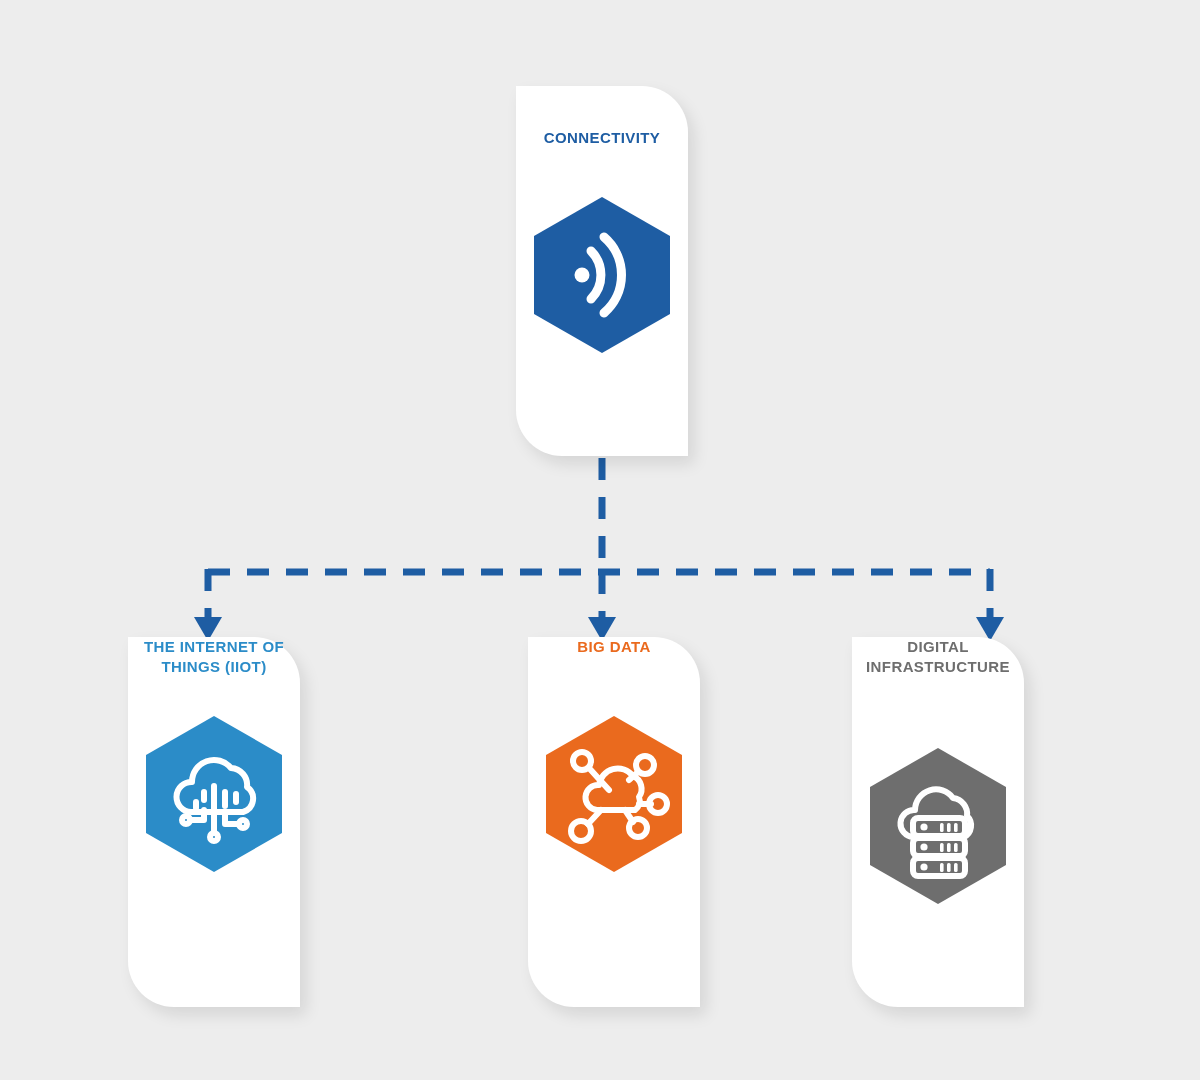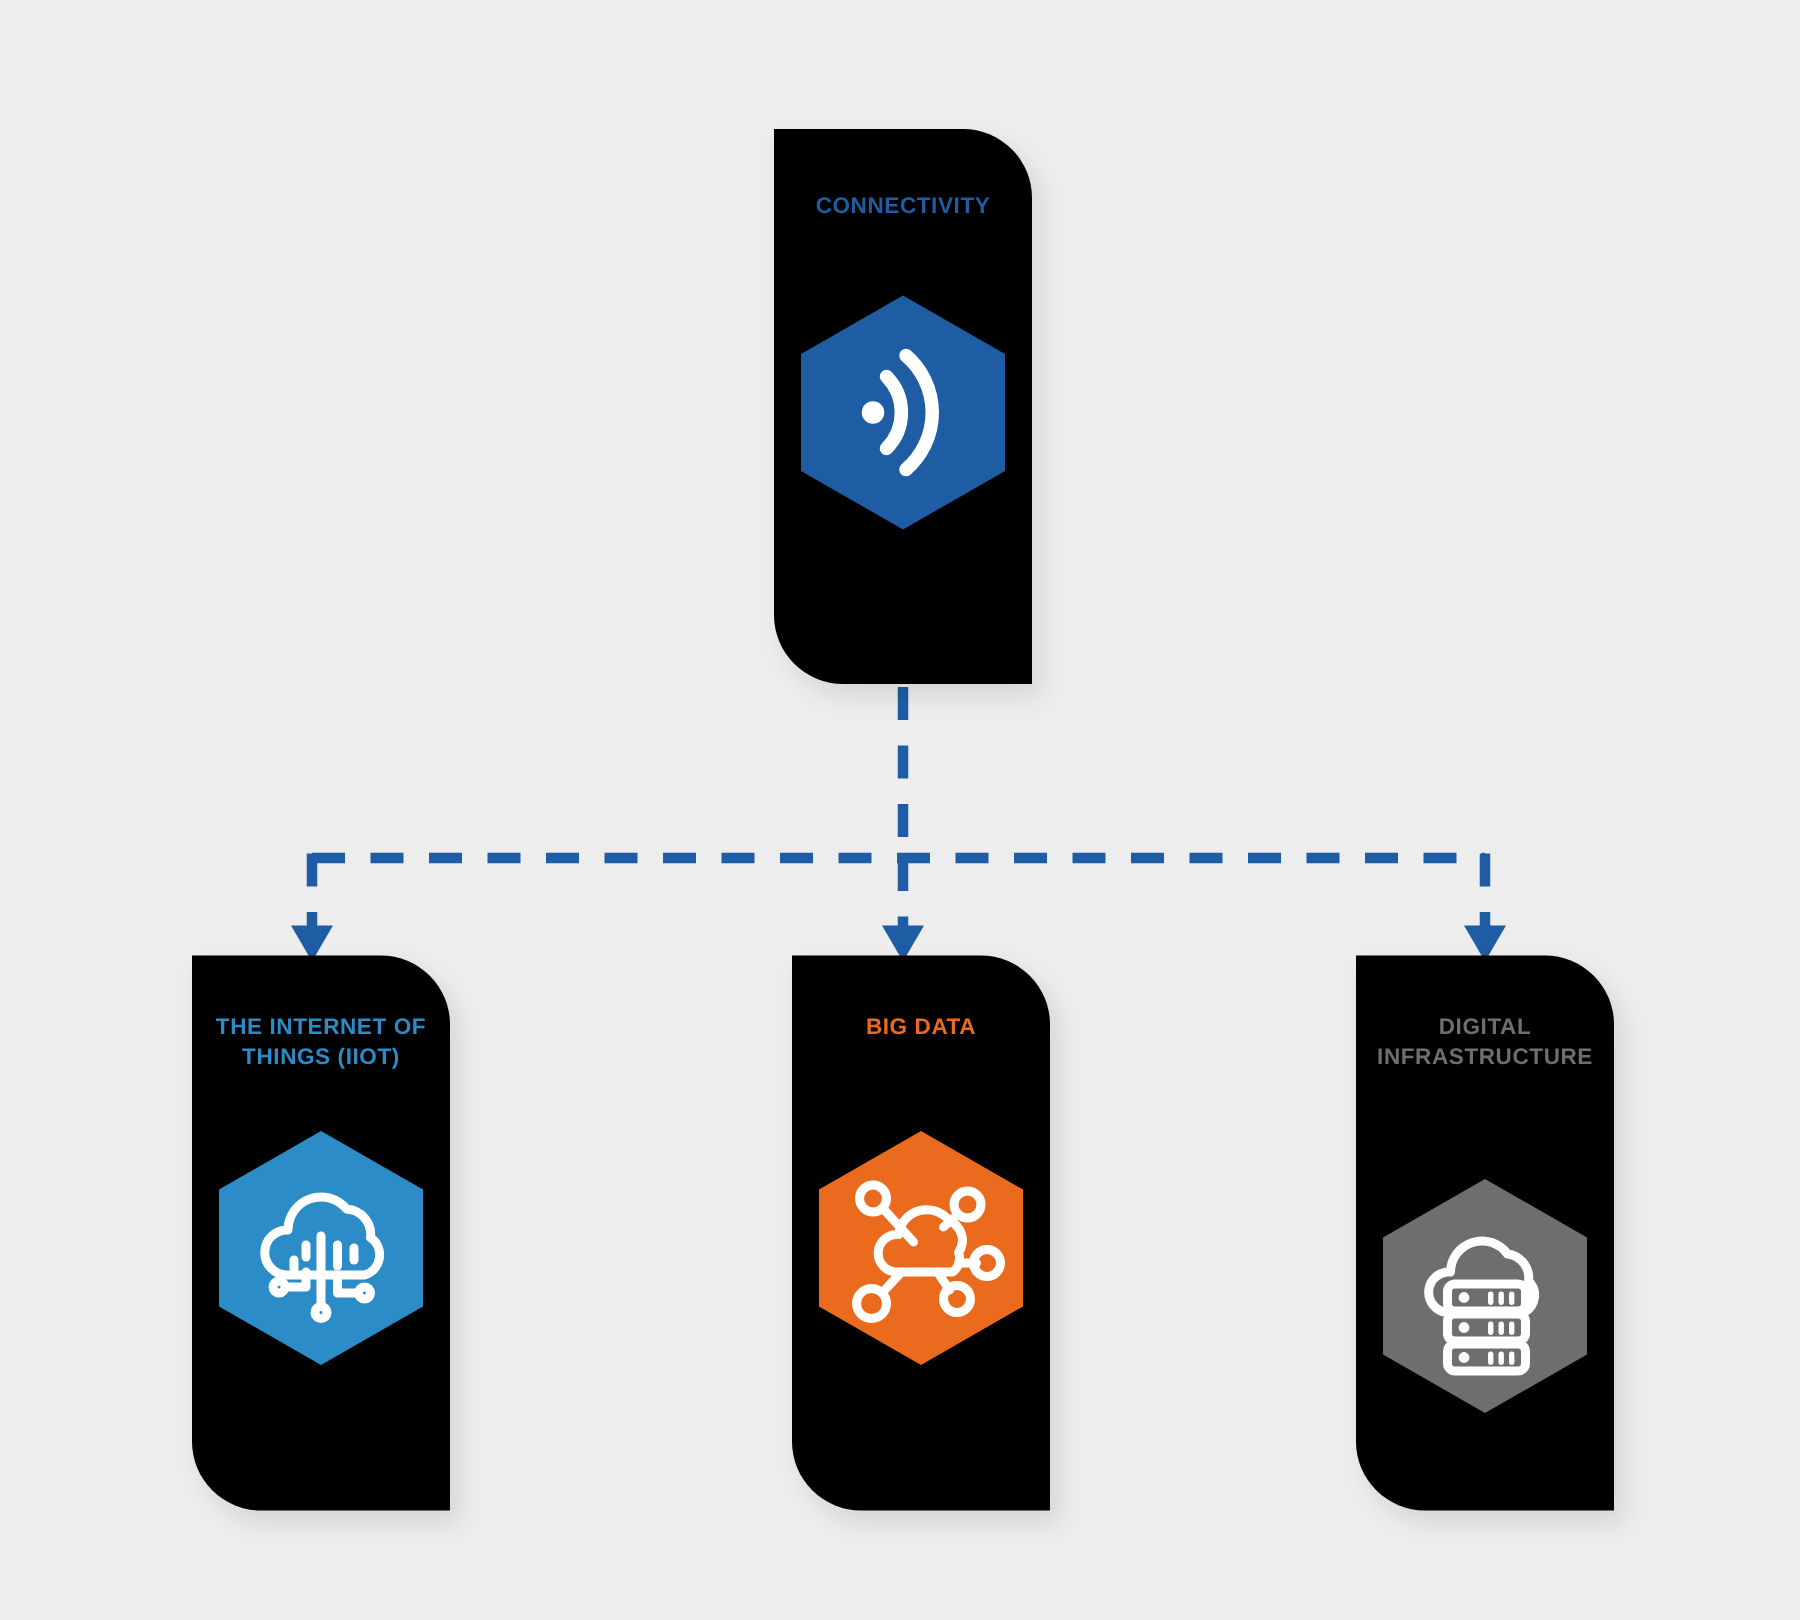--- a/index.html
+++ b/index.html
@@ -32,7 +32,7 @@
   
   .card {
     position: absolute;
-    background: #000000;
+    background: #ffffff;
     border-radius: 0 46px 0 46px;
     box-shadow: 6px 8px 16px rgba(0,0,0,0.10);
     z-index: 2;

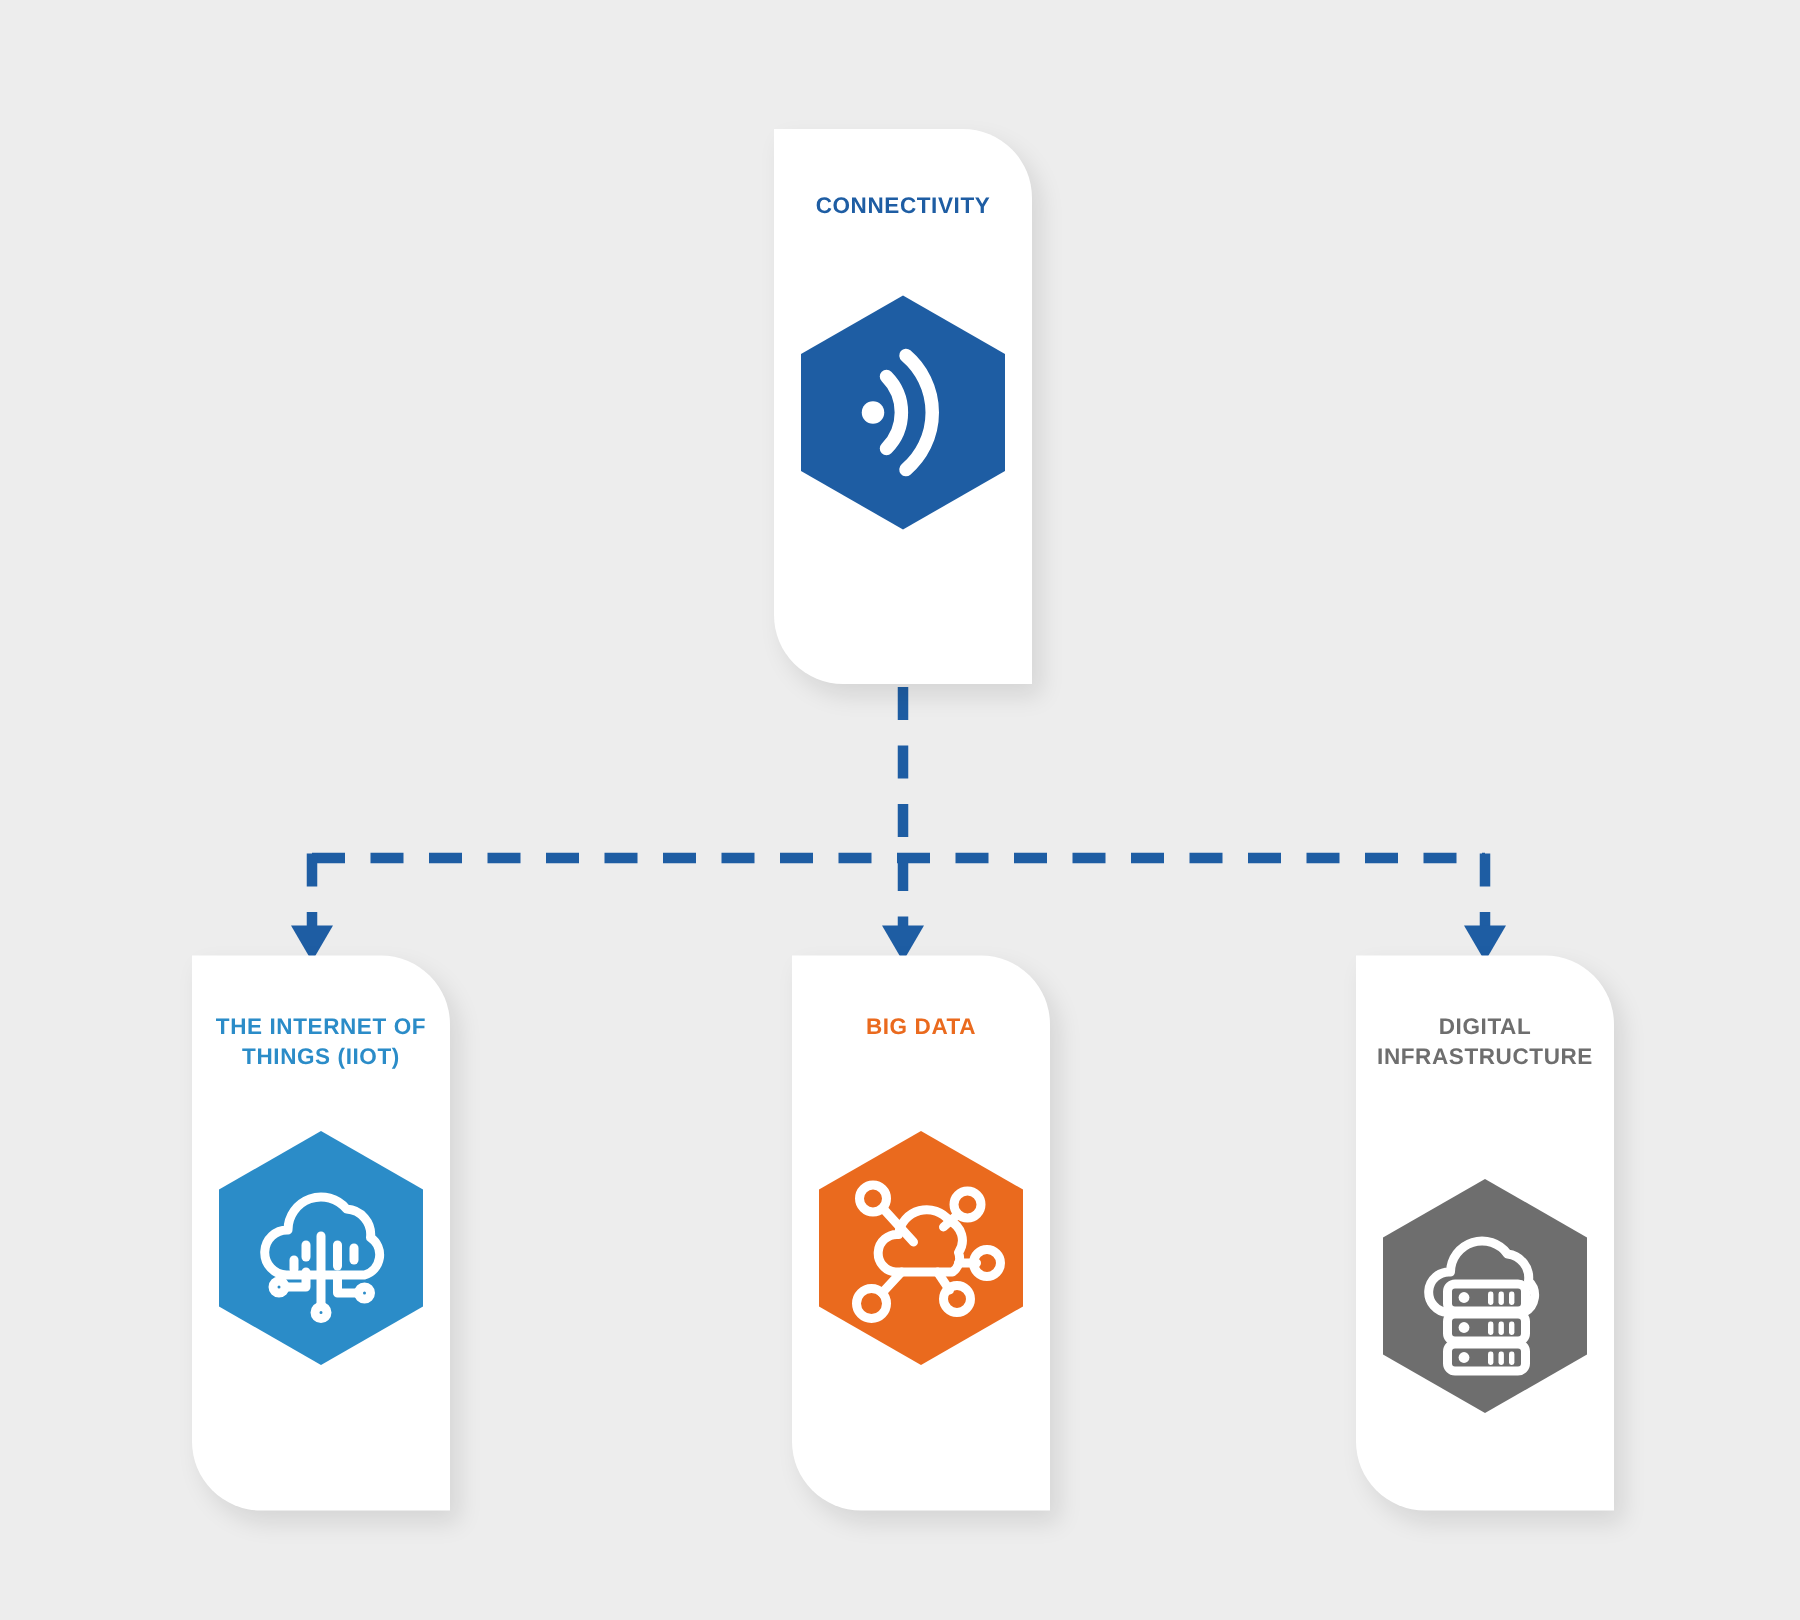--- a/index.html
+++ b/index.html
@@ -79,7 +79,6 @@
 
   .card-bottom .card-title {
     font-size: 15px;
-    margin-top: 38px;
     width: 200px;      
   }
   #card-iiot    .card-title { color: #2B8CC8; }

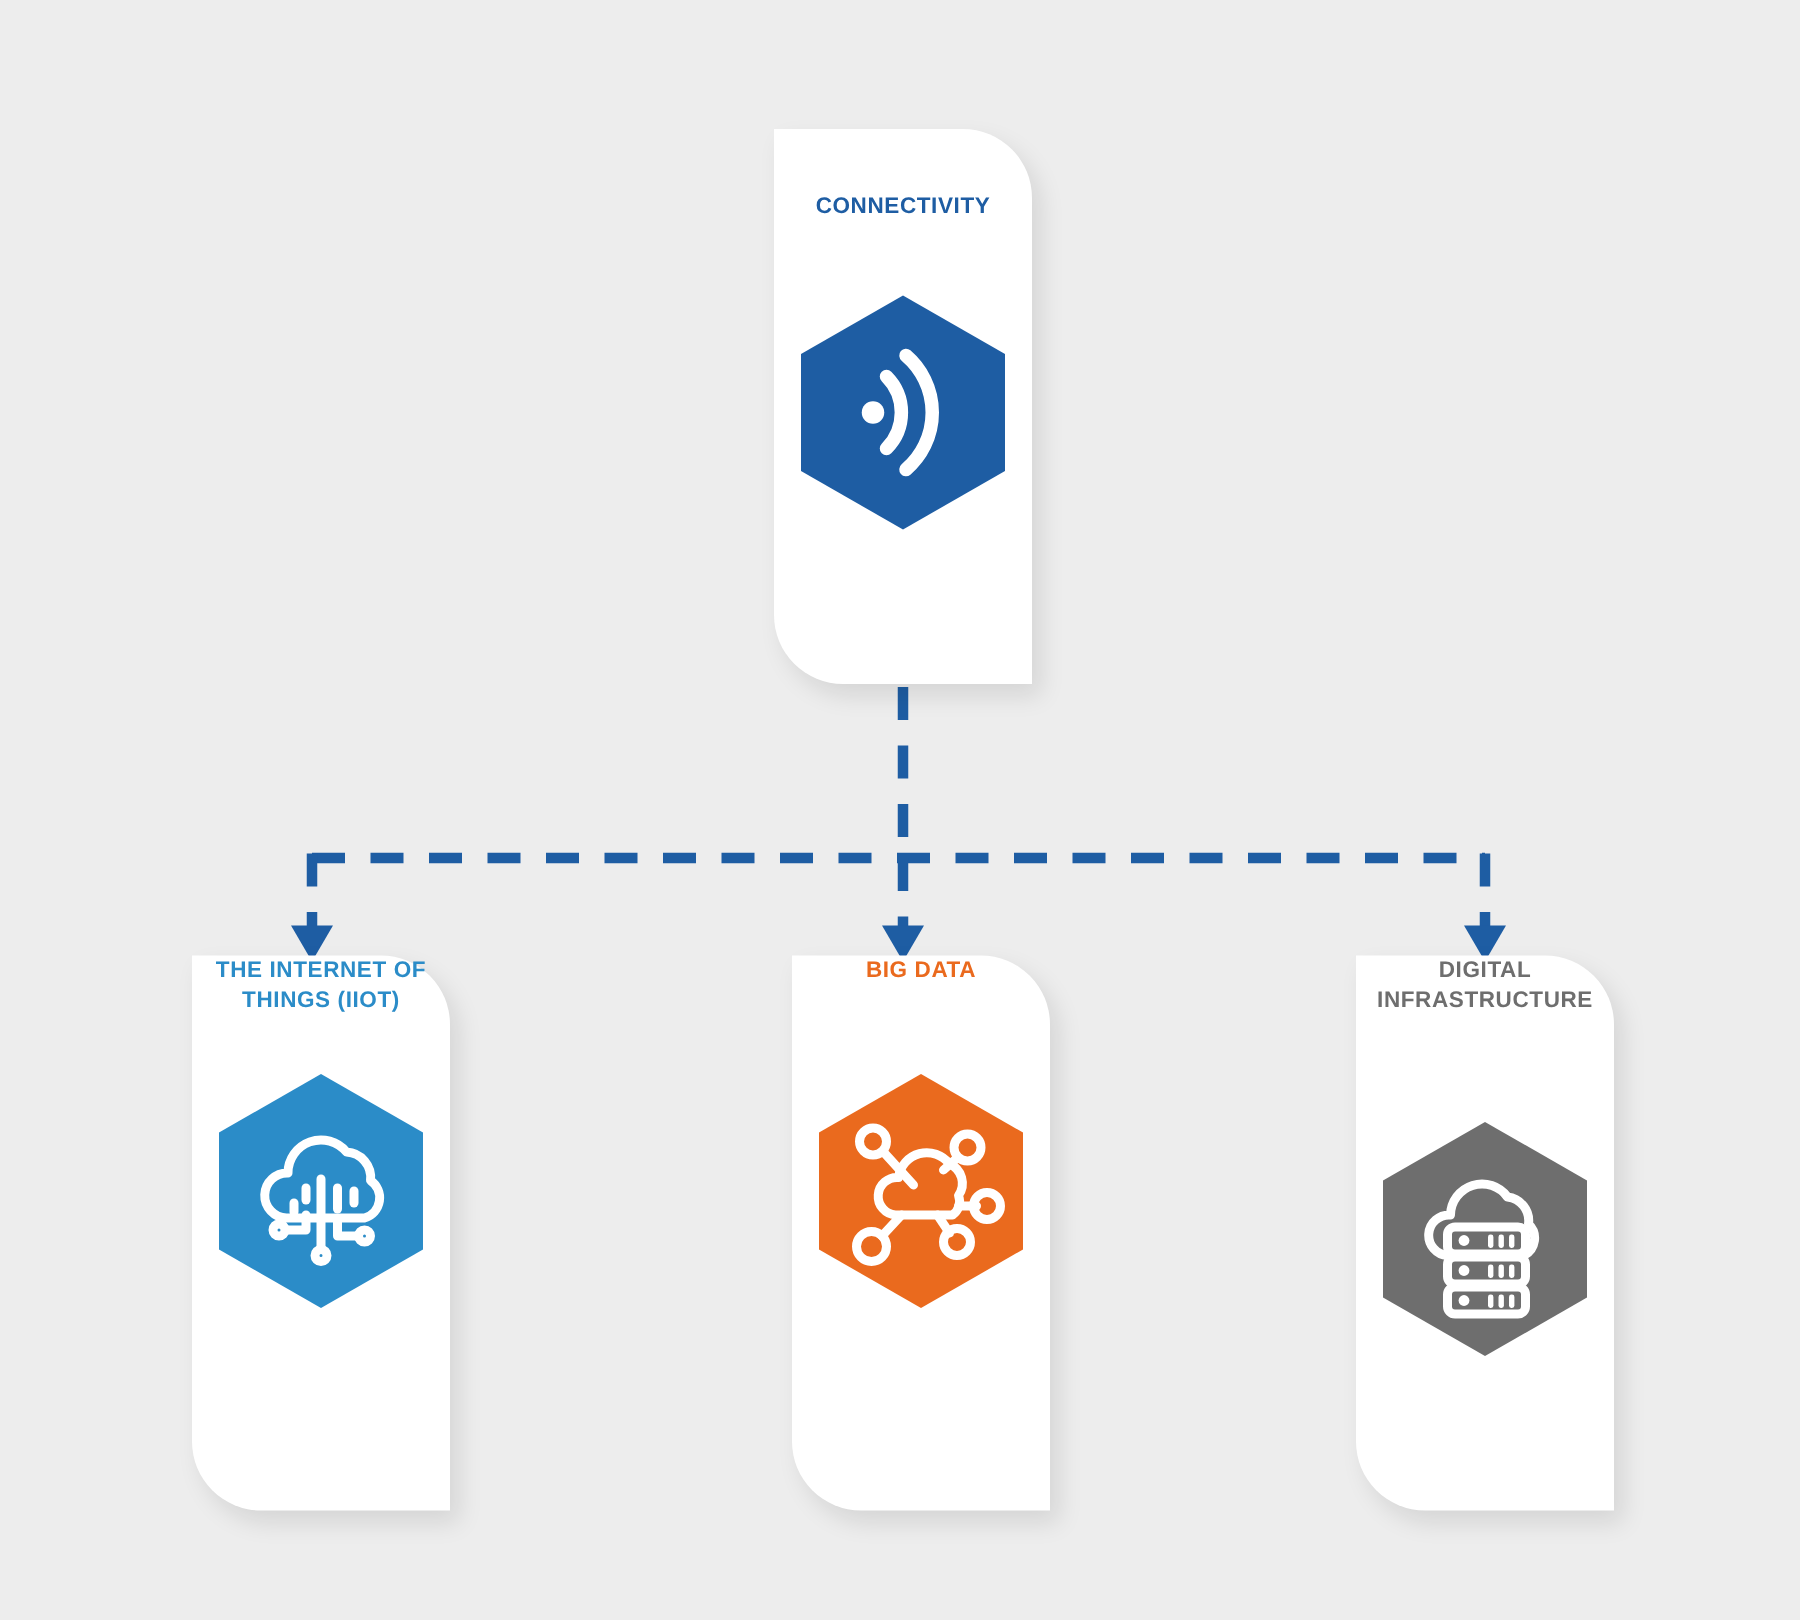--- a/index.html
+++ b/index.html
@@ -75,7 +75,7 @@
   }
   #card-iiot   { left: 128px; }
   #card-bigdata{ left: 528px; }
-  #card-digital{ left: 904px; gap: 32px; }
+  #card-digital{ left: 852px; gap: 32px; }
 
   .card-bottom .card-title {
     font-size: 15px;

